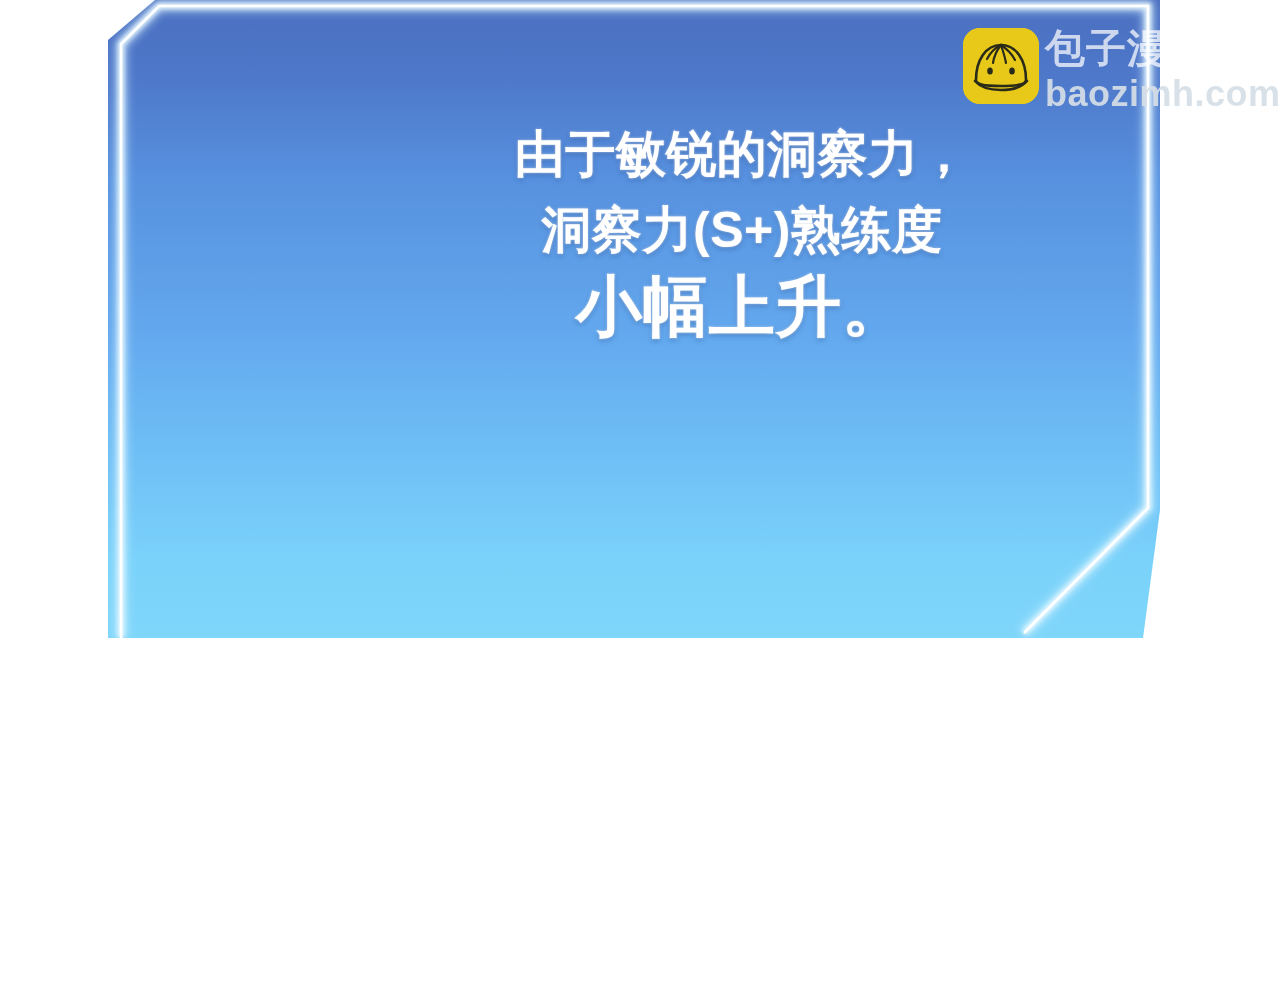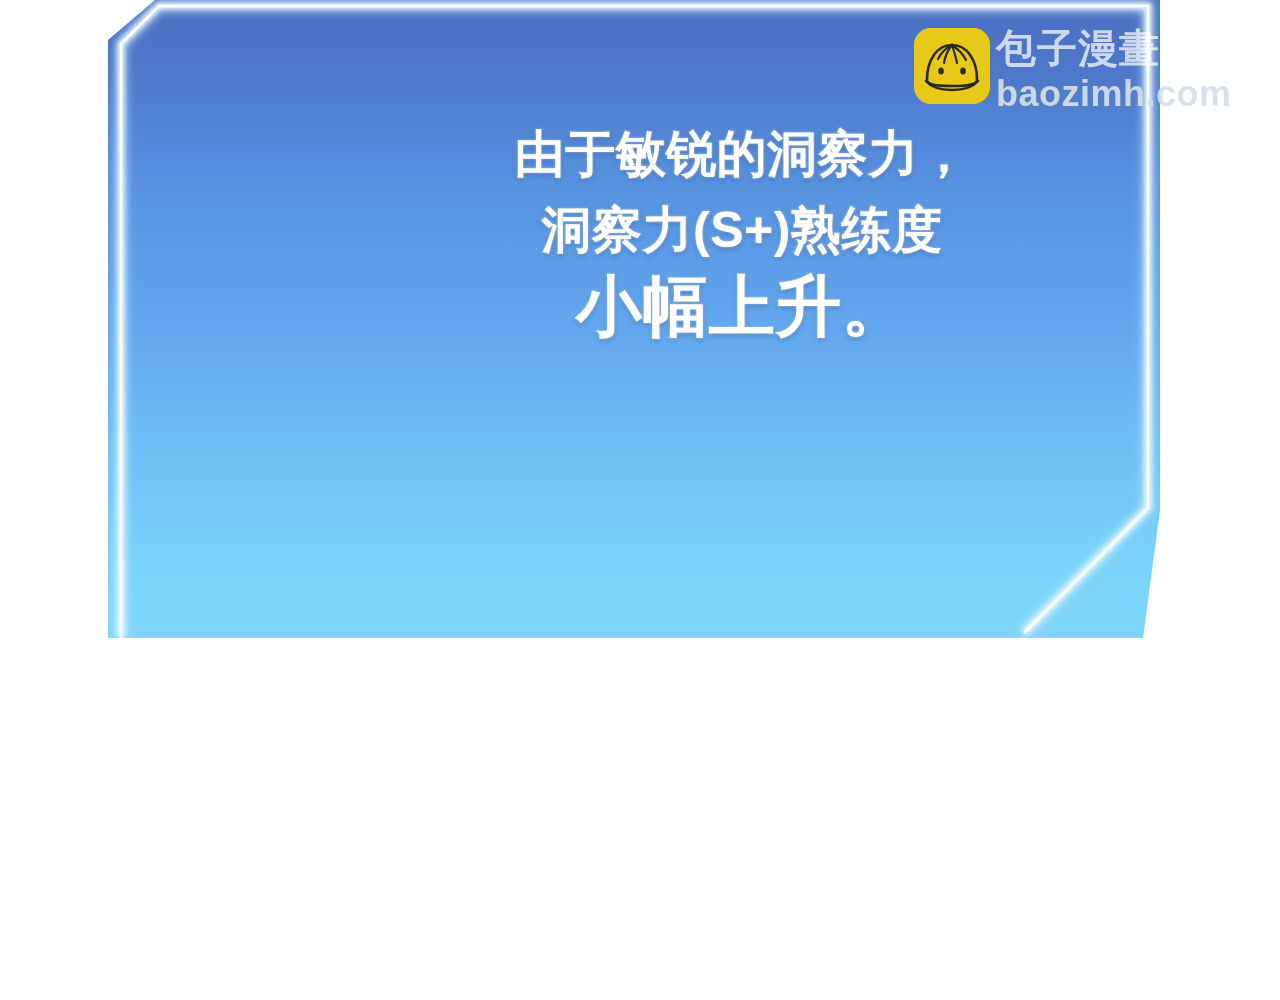--- a/index.html
+++ b/index.html
@@ -73,7 +73,7 @@
   
   #watermark {
     position: absolute;
-    left: 914px;
+    left: 963px;
     top: 28px;
     display: flex;
     align-items: flex-start;

